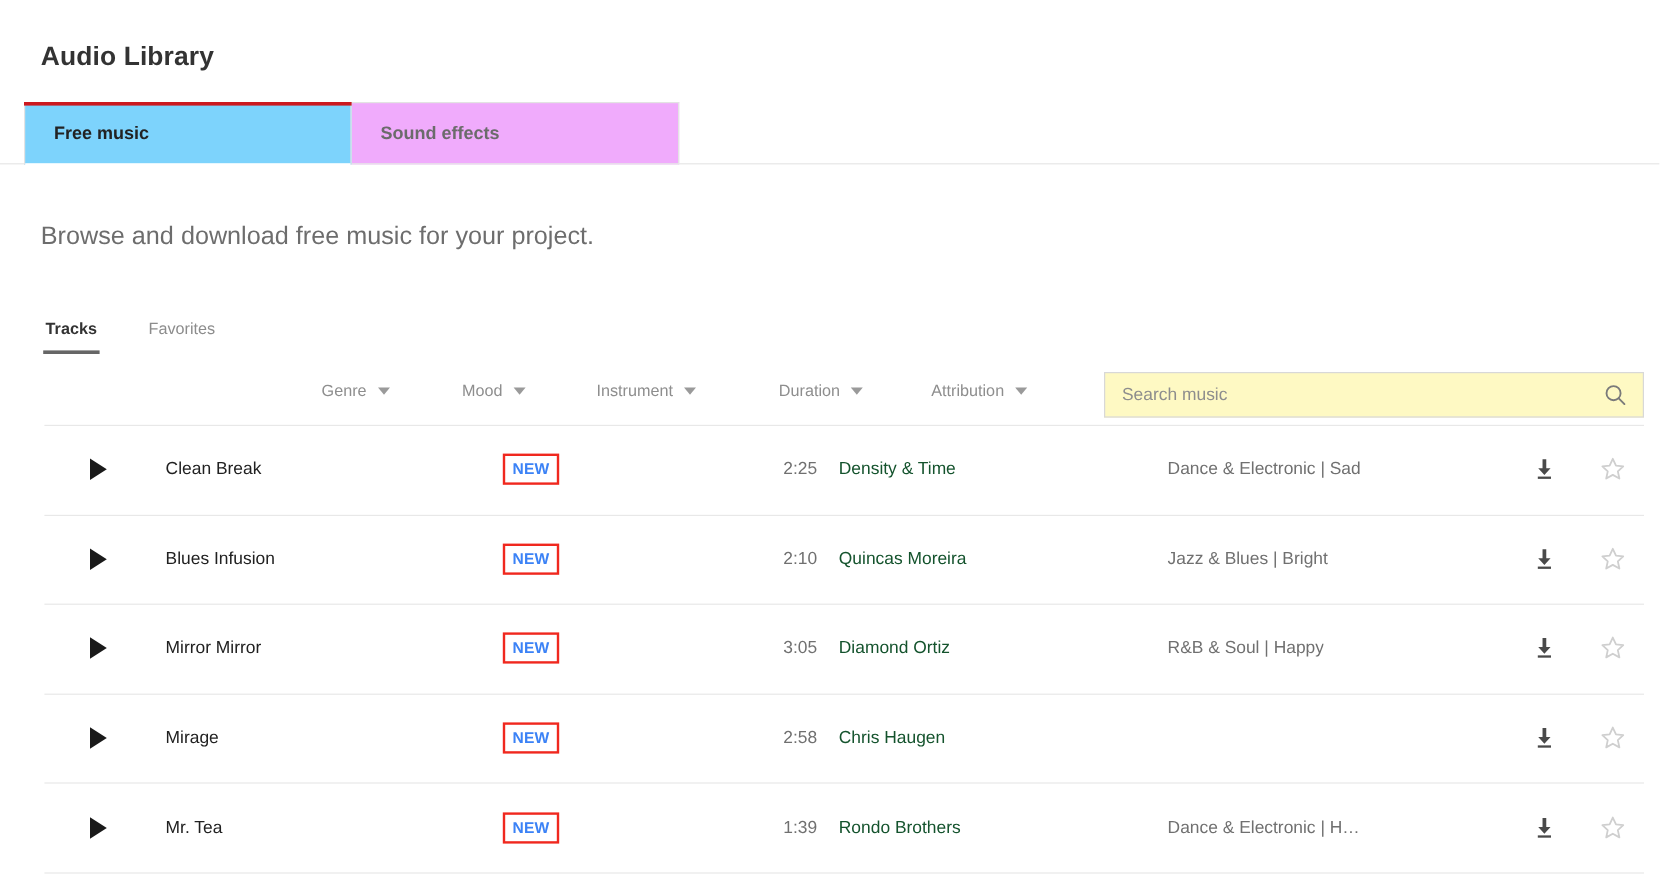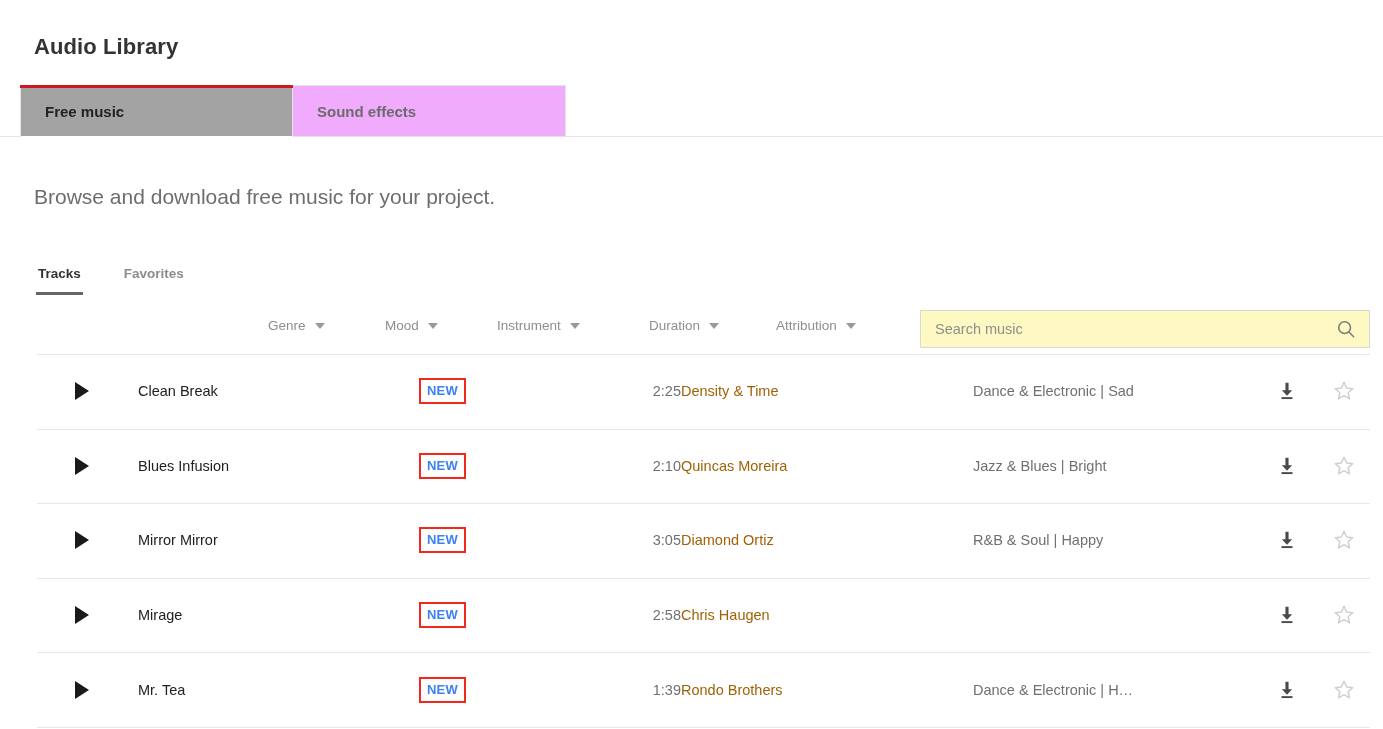--- a/index.html
+++ b/index.html
@@ -46,7 +46,7 @@
     font-weight: bold;
   }
   .tab.active {
-    background: #a3a3a3;
+    background: #7dd3fc;
     color: #222222;
     font-weight: bold;
     border-top: none;

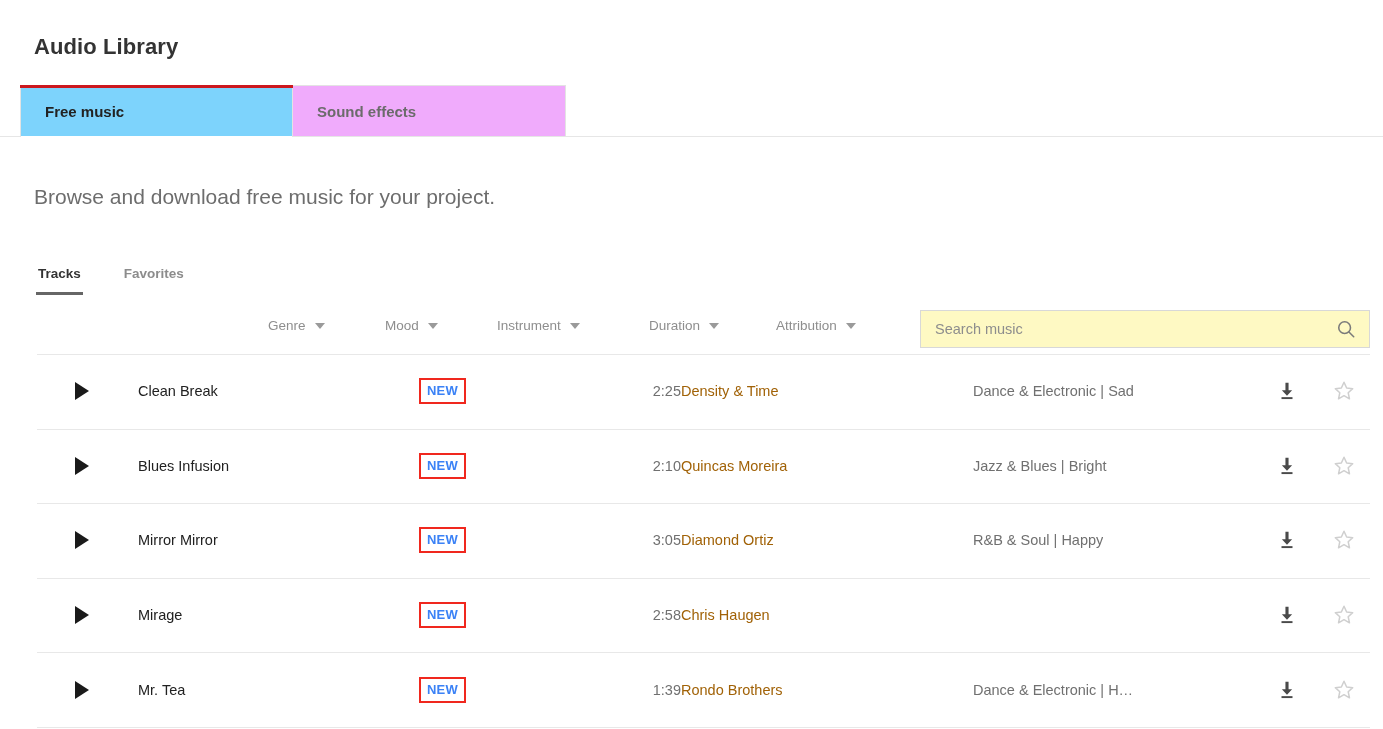--- a/index.html
+++ b/index.html
@@ -98,7 +98,6 @@
     padding-bottom: 14px;
     cursor: pointer;
     color: #8c8c8c;
-    font-weight: bold;
   }
   .subtab + .subtab { margin-left: 43px; }
   .subtab.active {

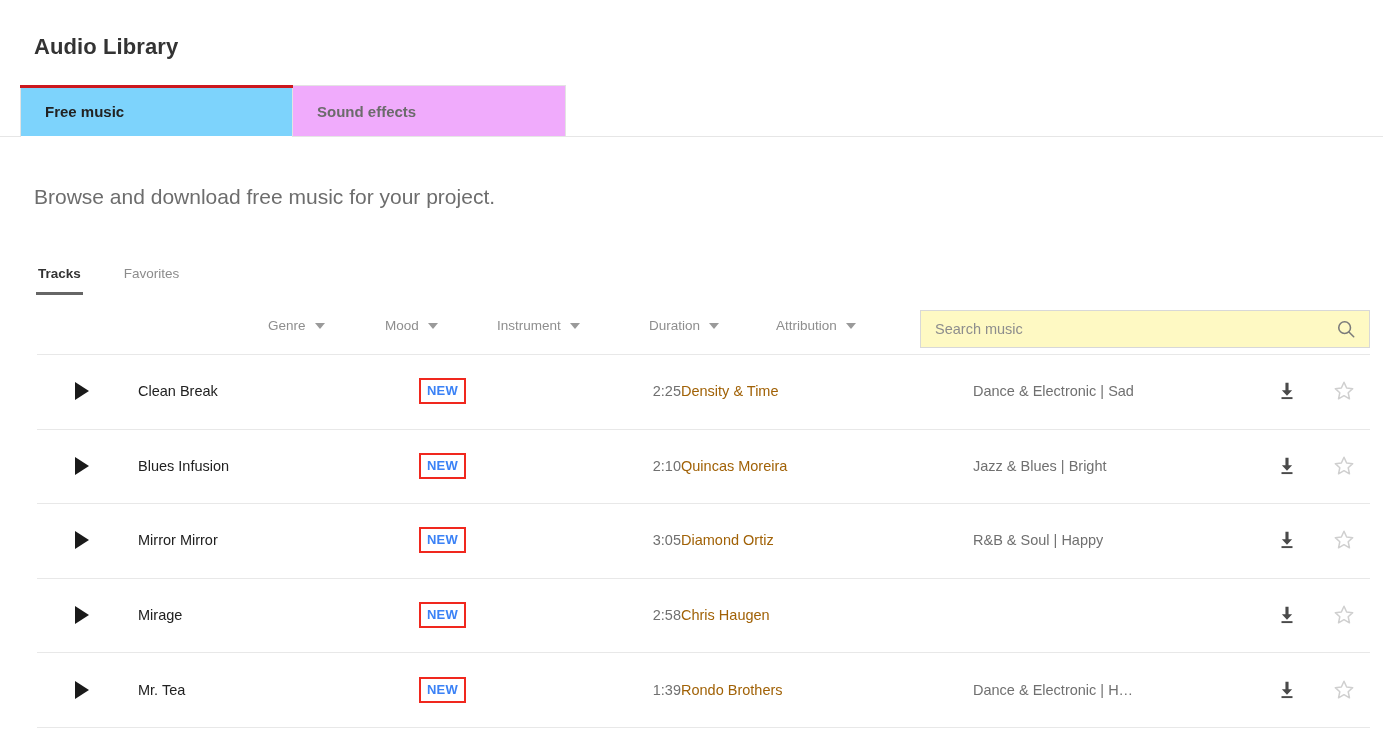--- a/index.html
+++ b/index.html
@@ -183,7 +183,7 @@
   .c-title  { left: 101px; width: 270px; color: #212121; }
   .c-badge  { left: 382px; width: 120px; }
   .c-time   { left: 540px; width: 104px; justify-content: flex-end; color: #707070; }
-  .c-artist { left: 644px; width: 270px; color: #a16207; }
+  .c-artist { left: 662px; width: 270px; color: #14532d; }
   .c-attr   { left: 936px; width: 290px; color: #707070; }
   .c-dl     { left: 1228px; width: 44px; justify-content: center; cursor: pointer; }
   .c-fav    { left: 1285px; width: 44px; justify-content: center; cursor: pointer; }

